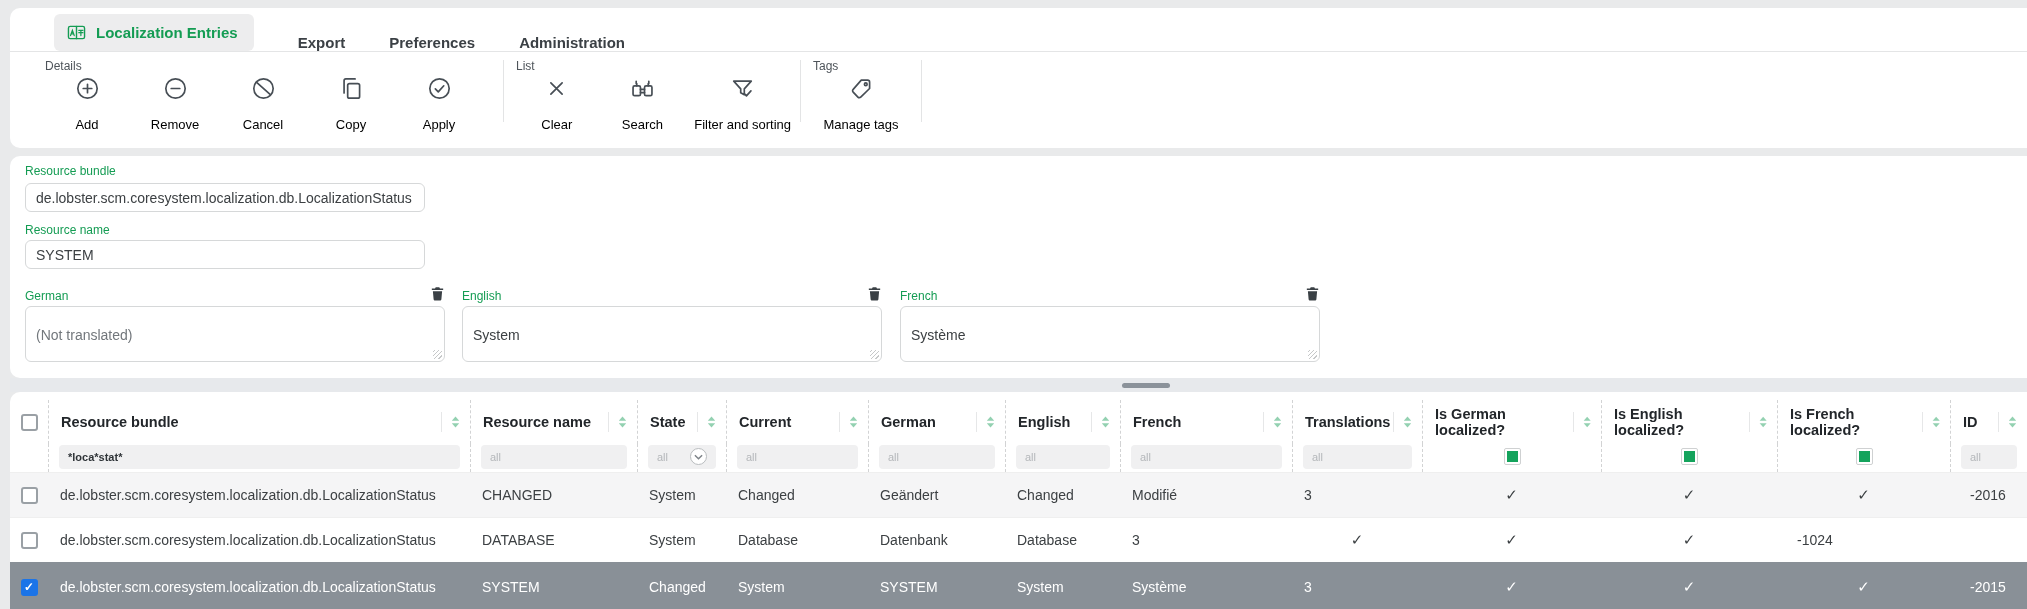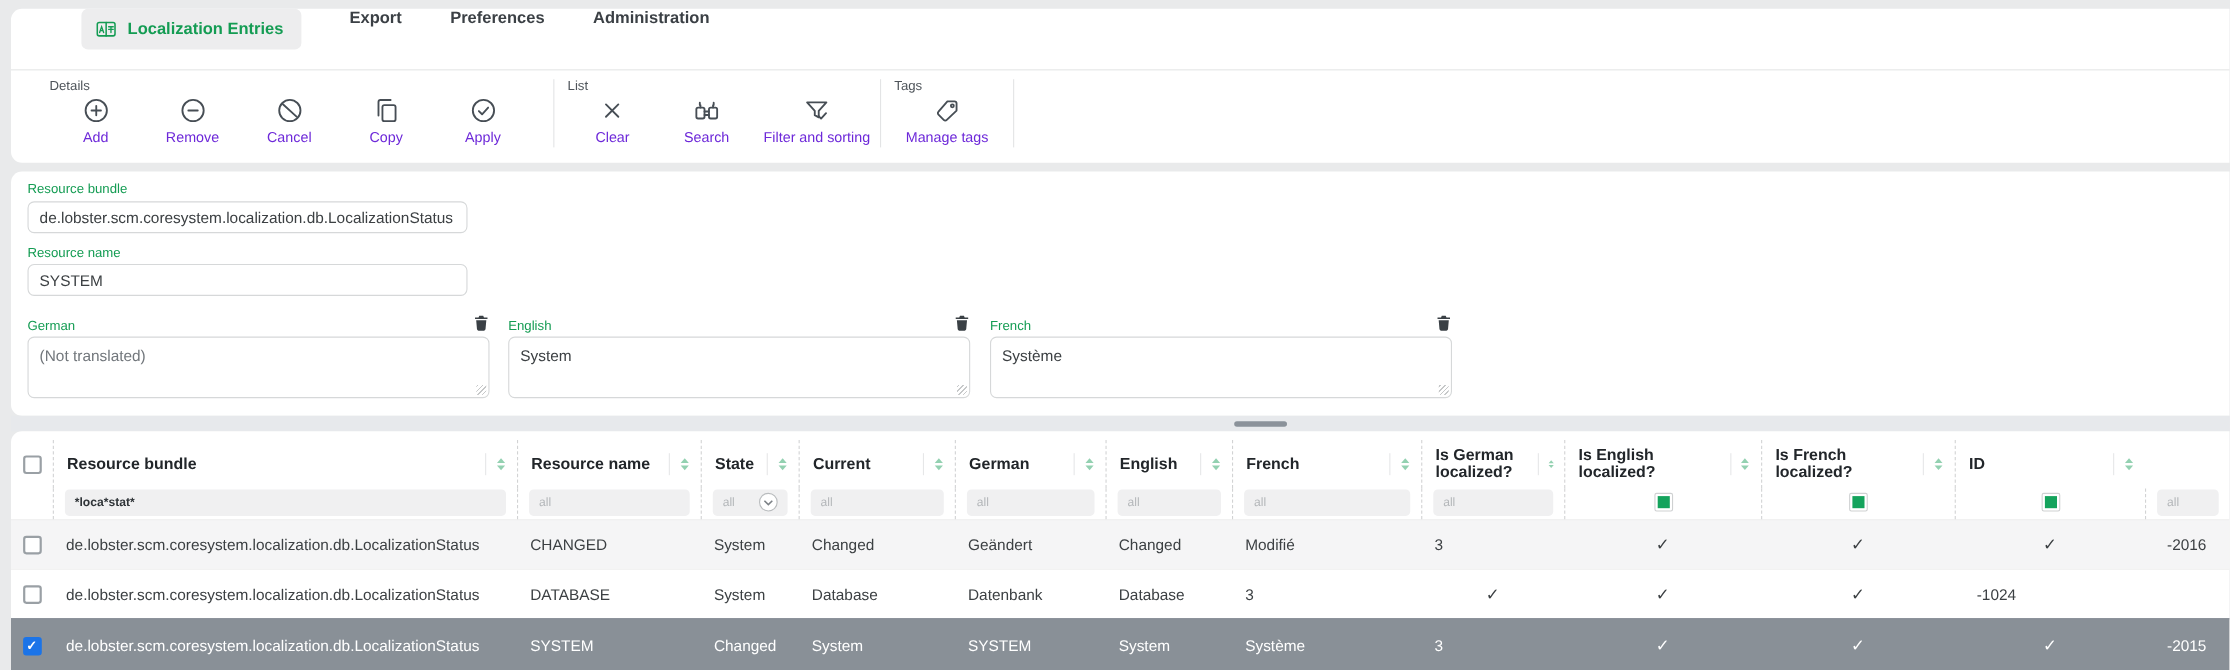--- a/index.html
+++ b/index.html
@@ -12,8 +12,8 @@
 
   
   #topPanel { top:8px; height:140px; border-radius:10px 0 0 10px; }
-  .navbar { height:56px; border-bottom:1px solid #e4e5e6; display:flex; align-items:flex-start;
-            padding-left:64px; gap:44px; }
+  .navbar { height:44px; border-bottom:1px solid #e4e5e6; display:flex; align-items:flex-end;
+            padding-left:44px; gap:44px; }
   .tab { font-weight:bold; font-size:15px; color:#3b4045; white-space:nowrap; cursor:default; }
   .tab.active { color:#149c53; background:#ededee; border-radius:6px; padding:8px 16px 8px 12px;
                 display:flex; align-items:center; gap:9px; }

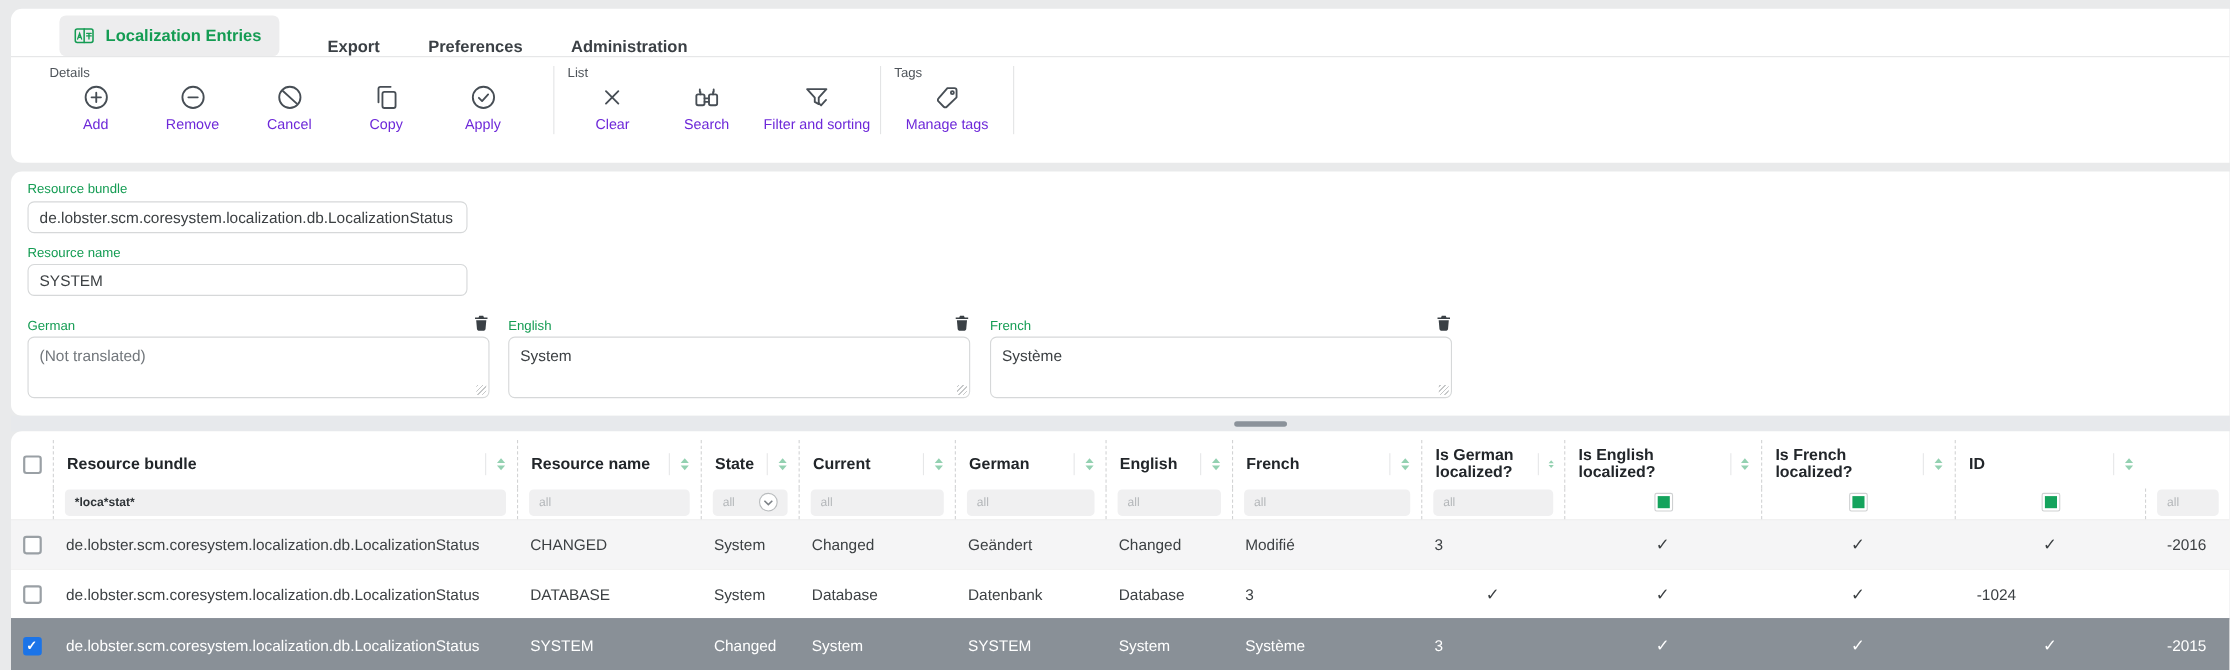--- a/index.html
+++ b/index.html
@@ -23,8 +23,8 @@
   .tb-group { position:relative; }
   .tb-label { font-size:12px; color:#4e545a; padding:4px 0 1px 12px; }
   .tb-row { display:flex; padding-left:10px; }
-  .tb-btn { width:88px; display:flex; flex-direction:column; align-items:center; gap:3px;
-            padding-top:1px; font-size:13px; color:#6d28d9; cursor:default; }
+  .tb-btn { width:88px; display:flex; flex-direction:column; align-items:center; gap:15px;
+            padding-top:1px; font-size:13px; color:#000000; cursor:default; }
   .tb-btn.wide { width:118px; }
   .tb-btn svg { stroke:#474e55; fill:none; stroke-width:1.5; stroke-linecap:round; stroke-linejoin:round; }
   .tb-sep { width:1px; background:#e3e4e5; margin:5px 0 13px; }

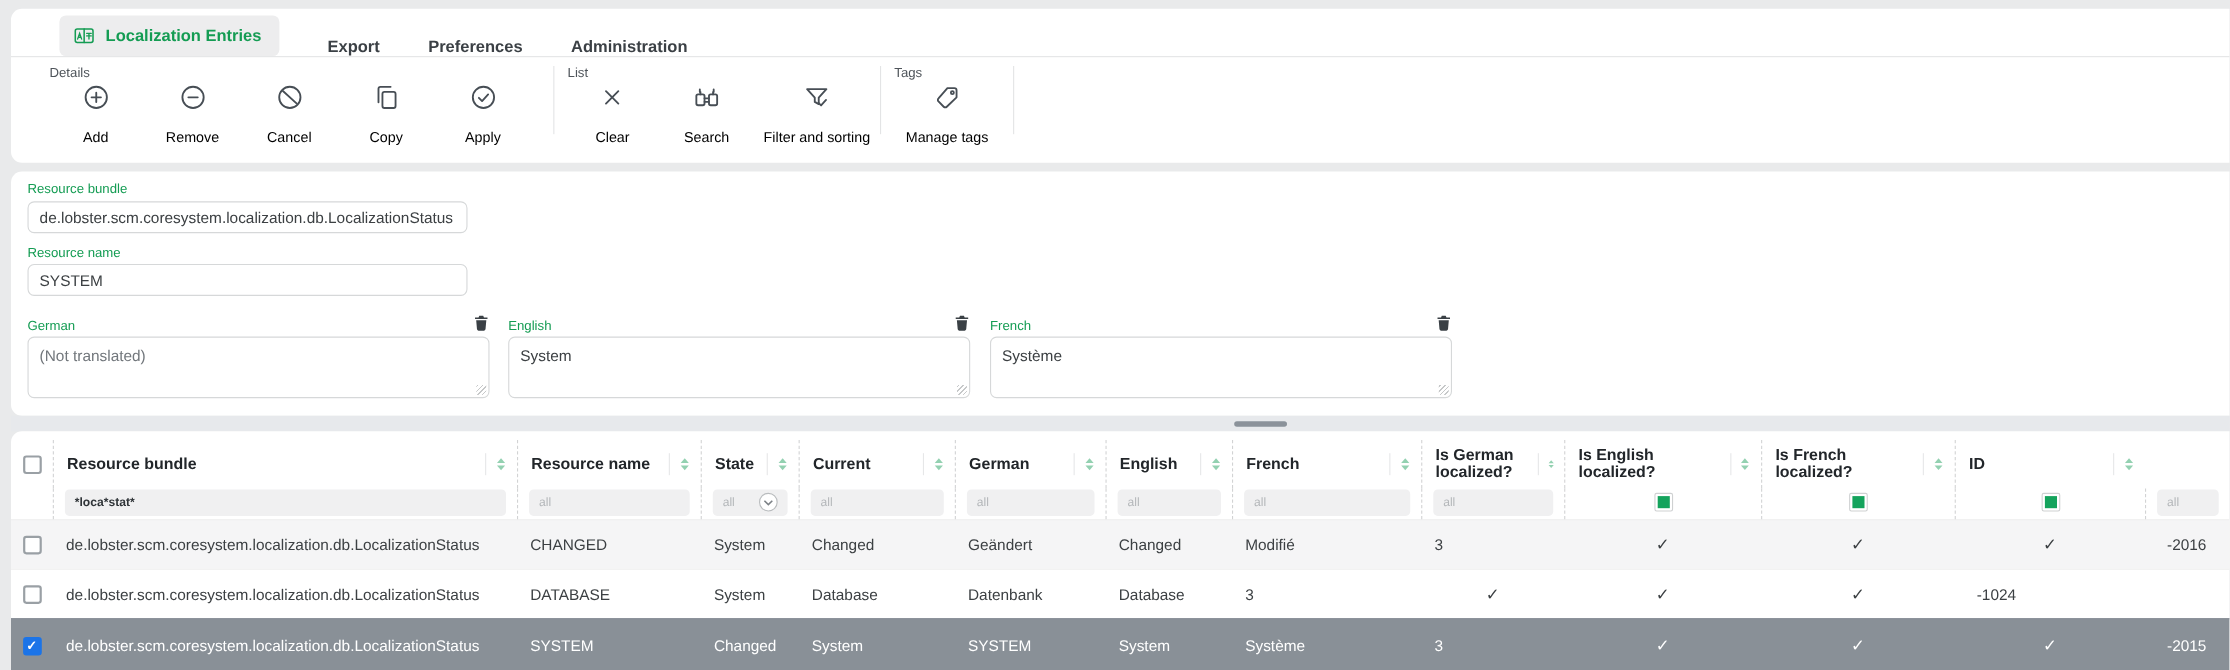--- a/index.html
+++ b/index.html
@@ -35,7 +35,7 @@
   .f-input { position:absolute; height:29px; border:1px solid #d6d8d9; border-radius:6px;
              background:#fff; display:flex; align-items:center; padding:0 10px; font-size:14px; }
   .f-area { position:absolute; height:56px; width:420px; border:1px solid #d6d8d9; border-radius:6px;
-            background:#fff; padding:8px 10px; font-size:14px; }
+            background:#fff; padding:20px 10px; font-size:14px; }
   .f-area .grip { position:absolute; right:2px; bottom:2px; width:9px; height:9px;
             background:repeating-linear-gradient(-45deg, transparent 0 2px, #c6c8c9 2px 3px); }
   .muted { color:#72777c; }

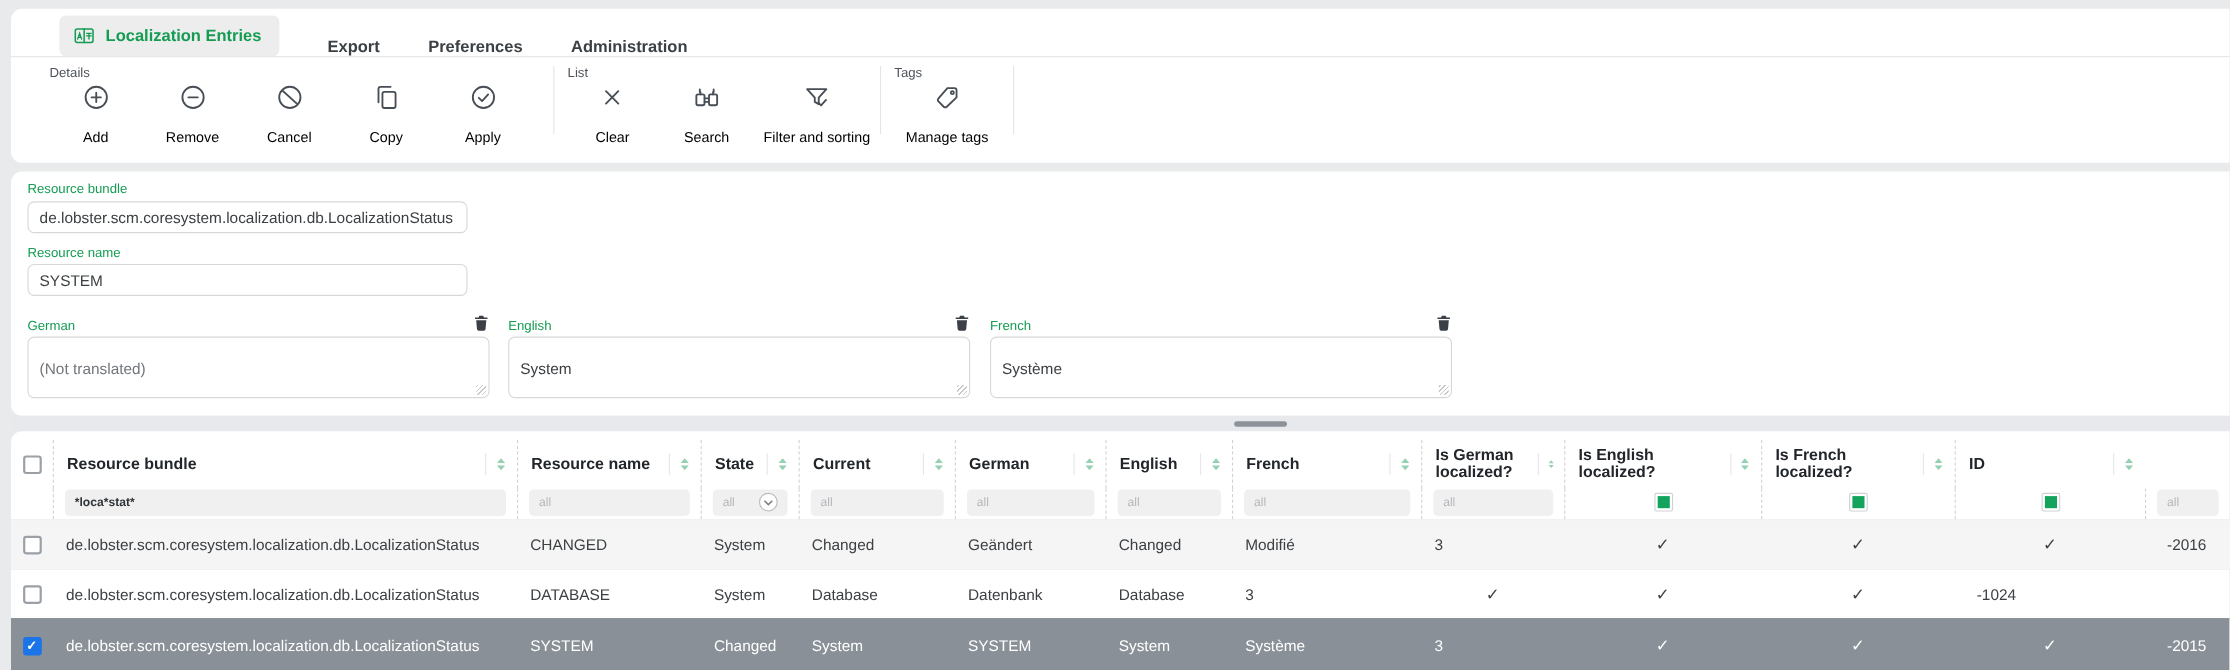--- a/index.html
+++ b/index.html
@@ -311,6 +311,15 @@
         </svg>
     </div>
     <div class="th bl">
+      <span>Translations</span>
+        <span class="sp"></span>
+        <span class="vline"></span>
+      <svg class="sorticon" width="13" height="14" viewBox="0 0 13 14">
+          <path d="M6.5 1.5L10.2 5.8H2.8z" fill="#93d1b1"></path>
+          <path d="M6.5 12.5L2.8 8.2h7.4z" fill="#93d1b1"></path>
+        </svg>
+    </div>
+    <div class="th bl">
       <span>Is German localized?</span>
         <span class="sp"></span>
         <span class="vline"></span>

